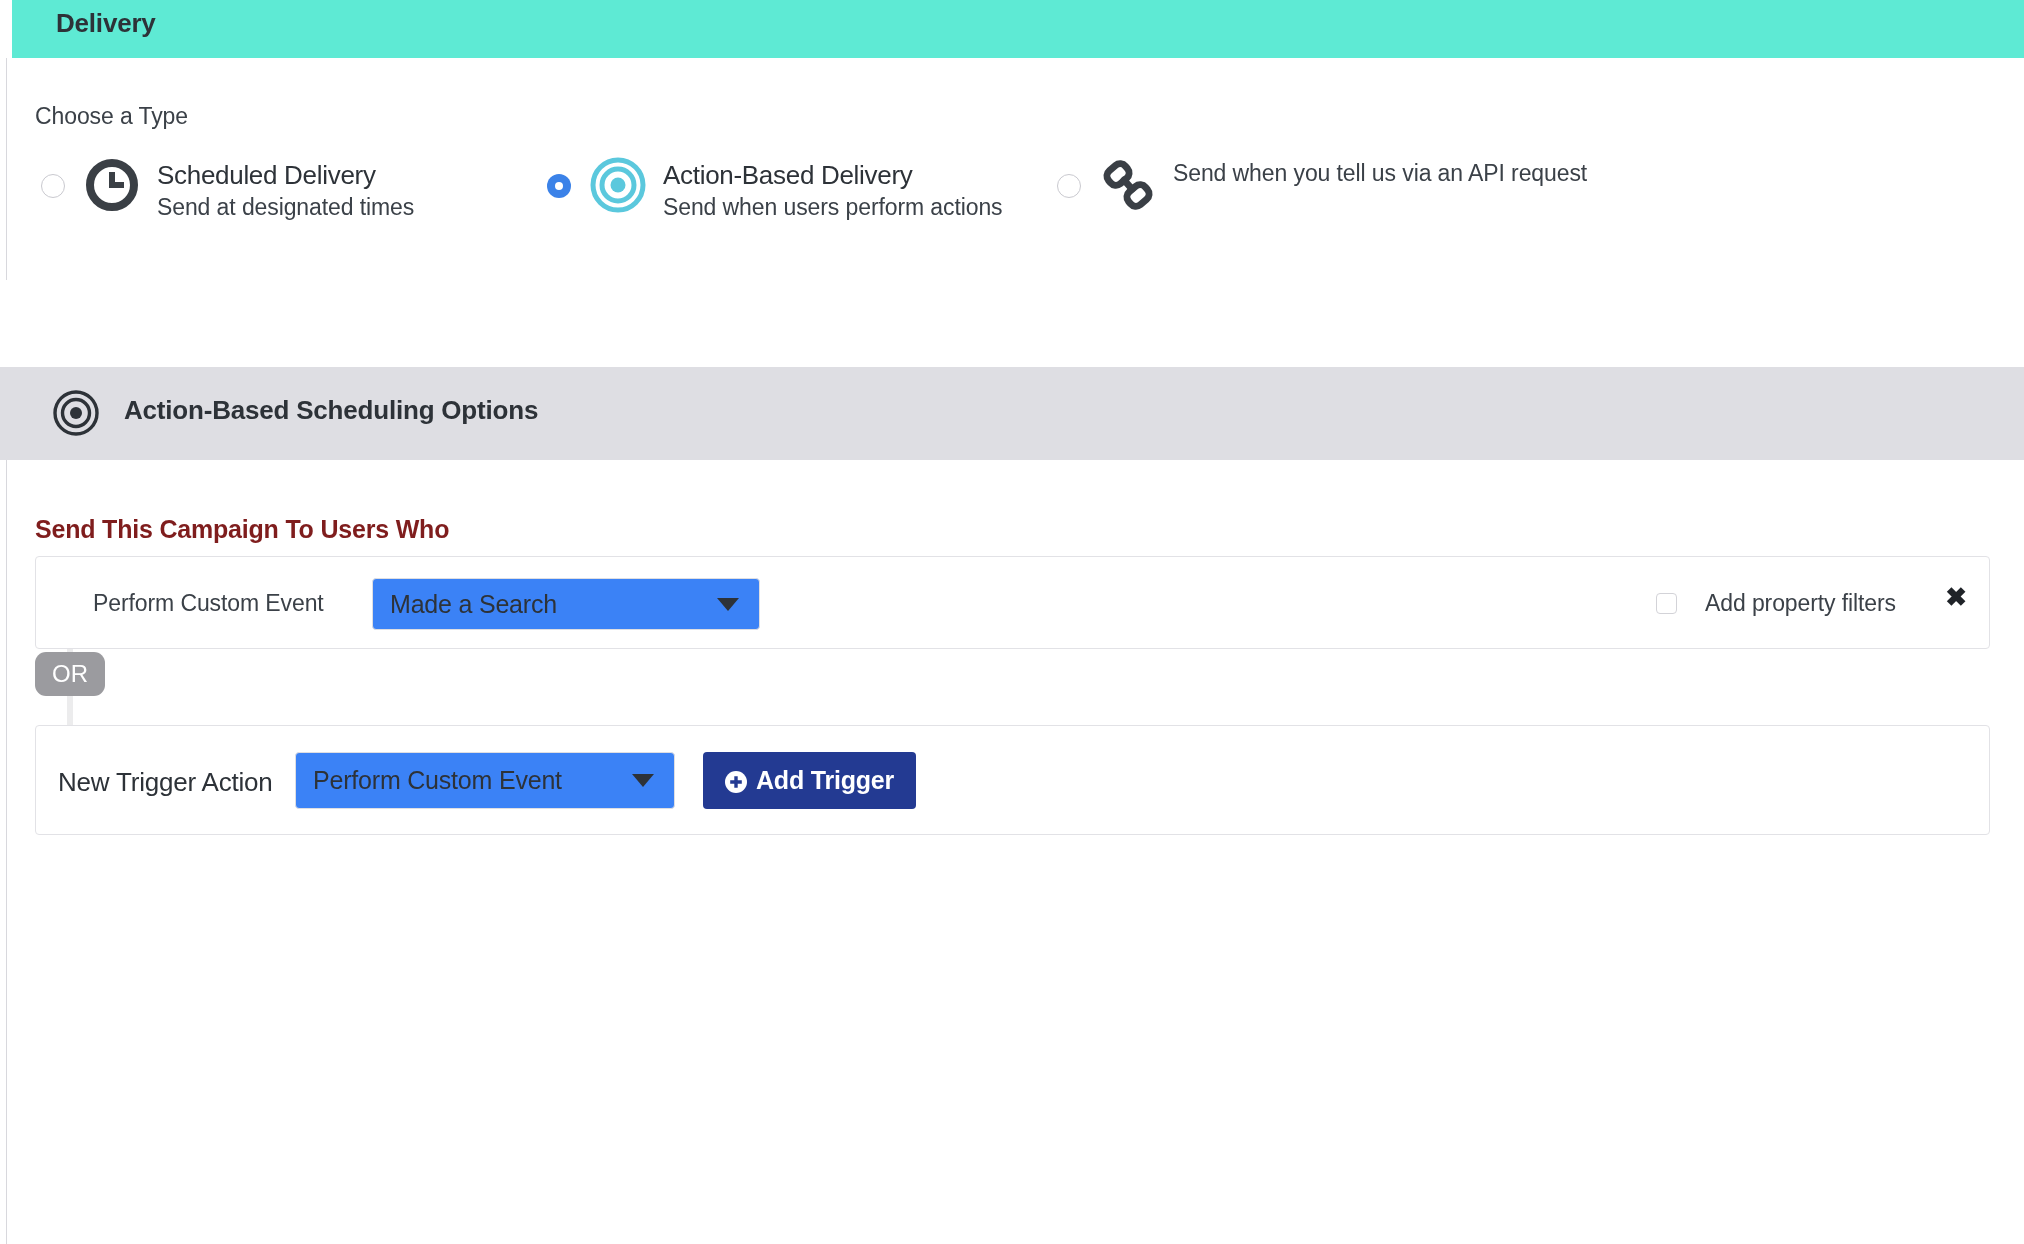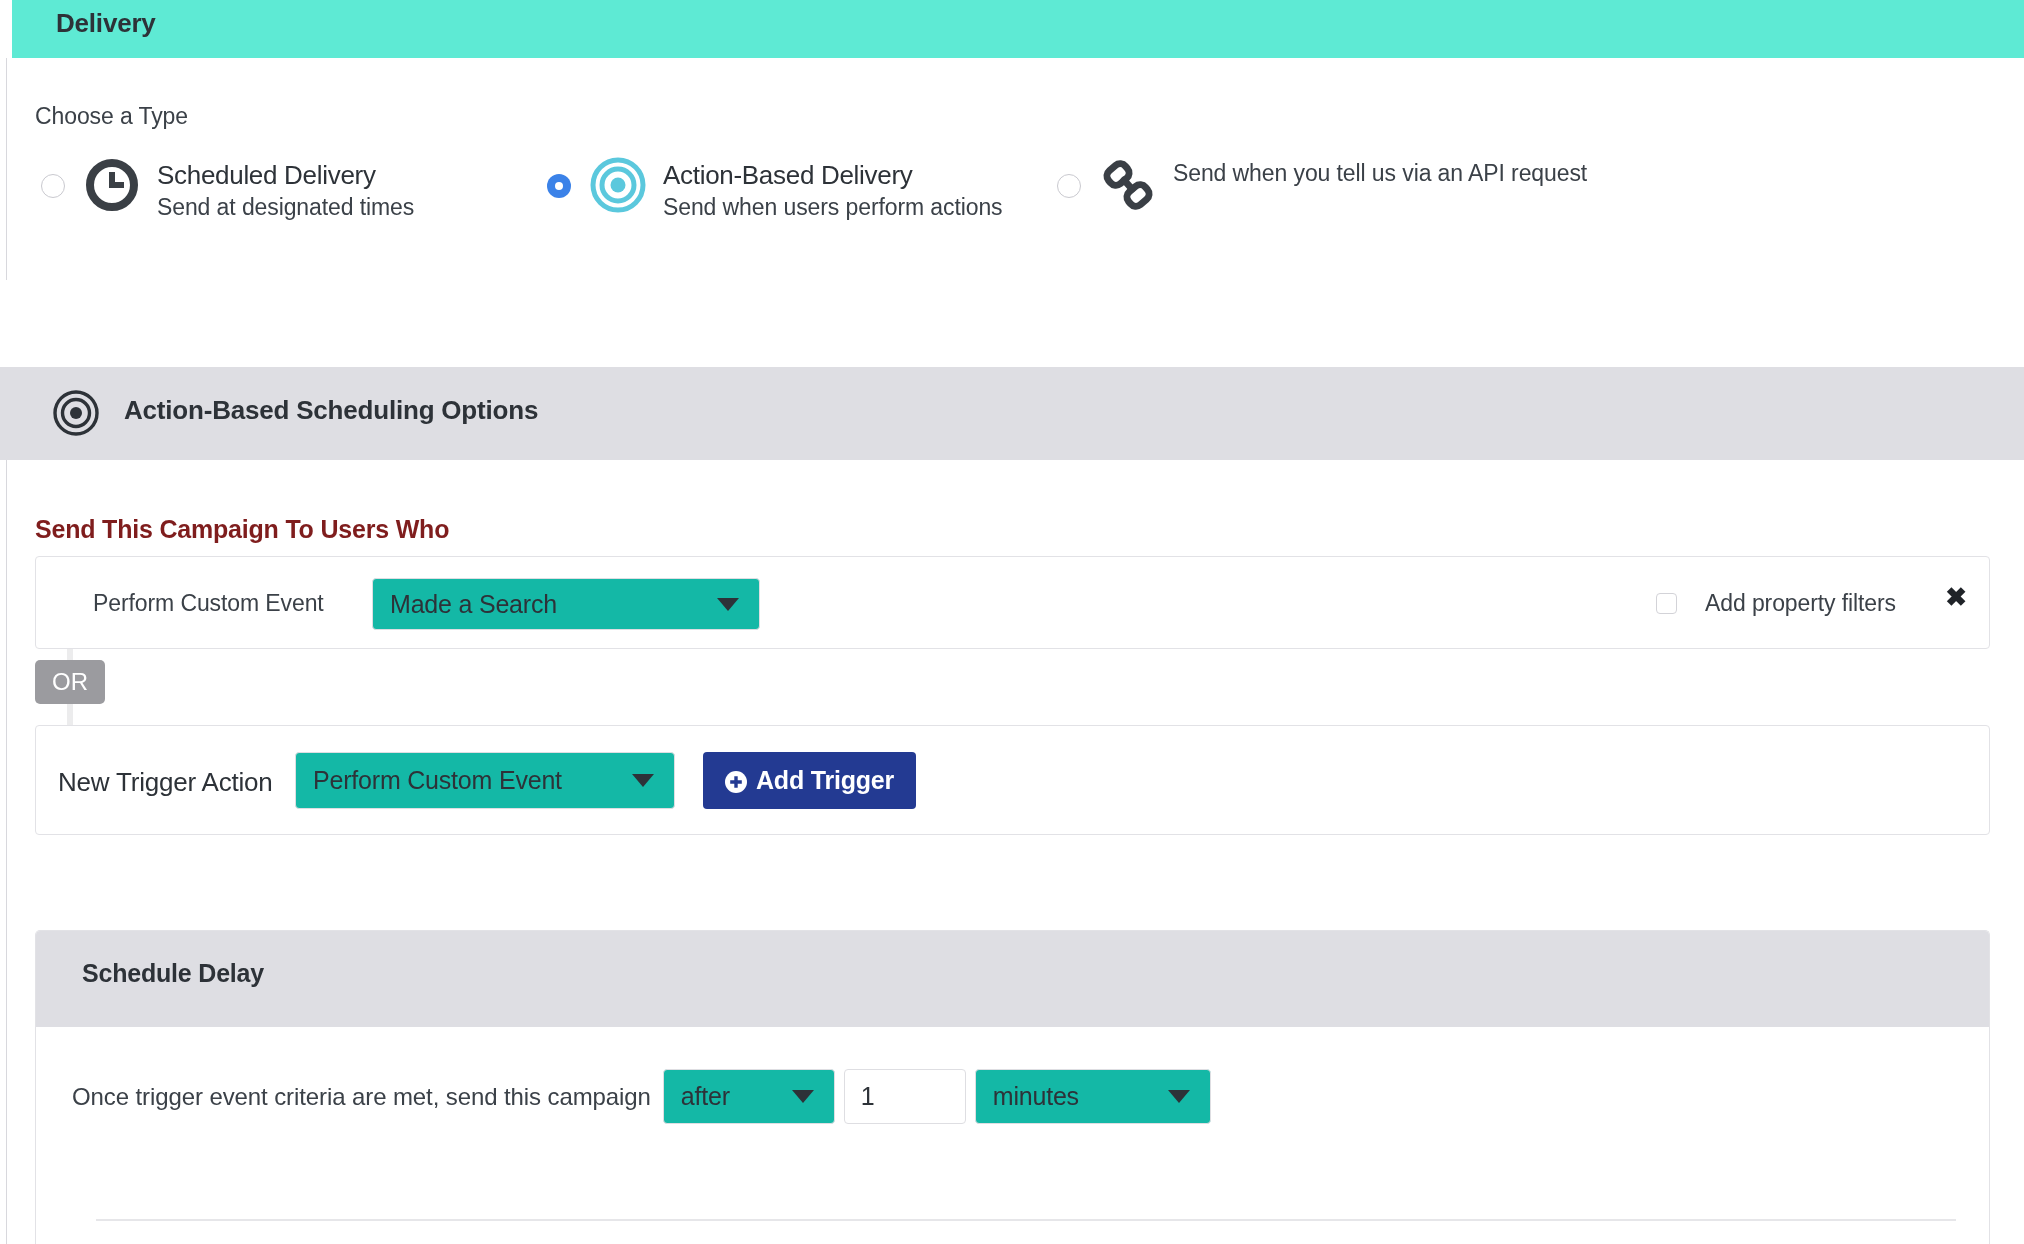--- a/index.html
+++ b/index.html
@@ -200,7 +200,7 @@
 
   .select-box {
     position: absolute;
-    background: #14b8a6;
+    background: #3b82f6;
     border: 1px solid #dedee2;
     border-radius: 4px;
     box-sizing: border-box;

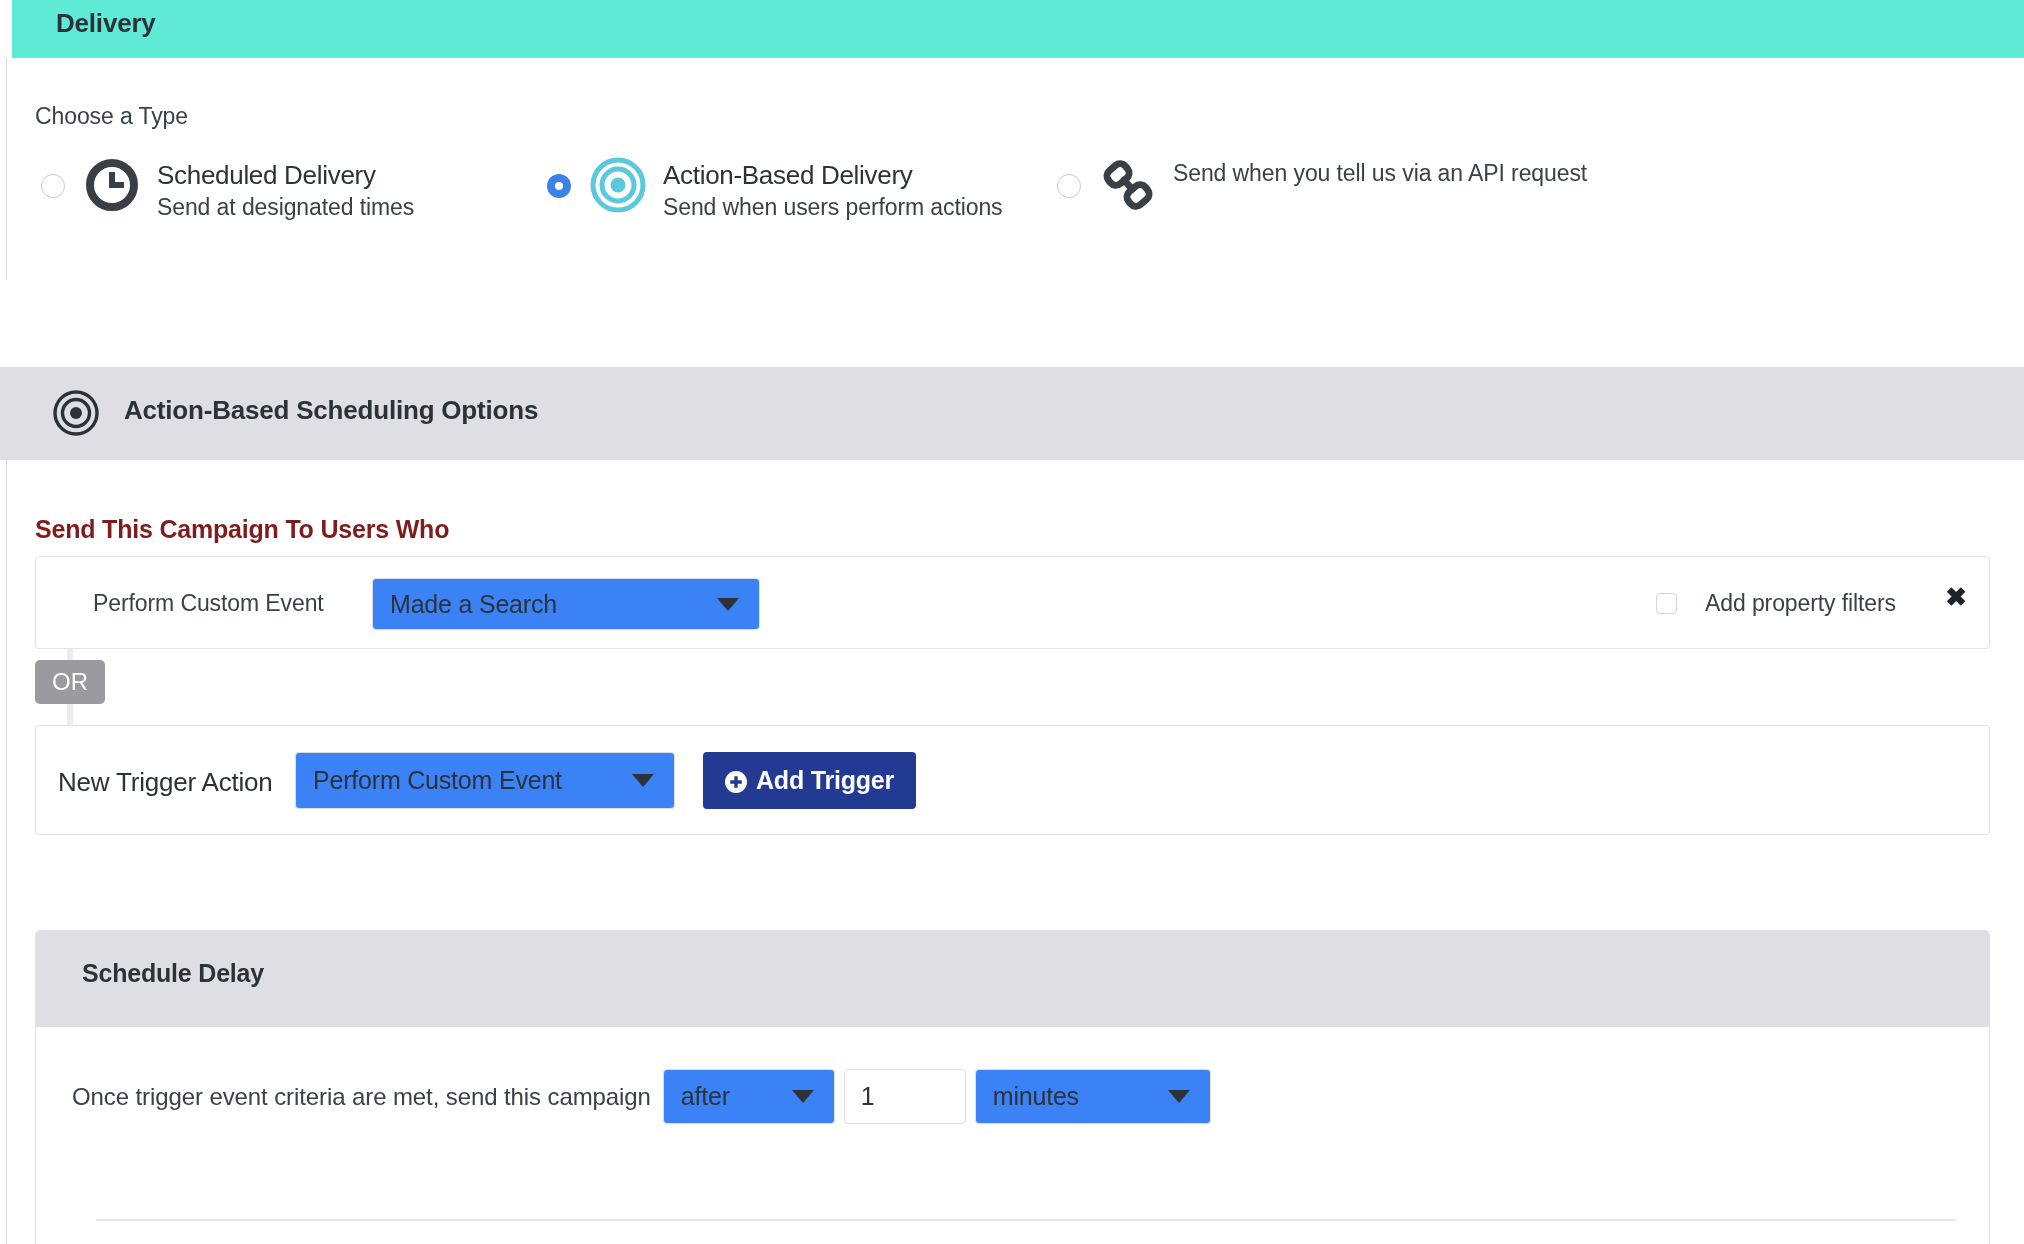--- a/index.html
+++ b/index.html
@@ -278,11 +278,11 @@
   #or-badge {
     position: absolute;
     left: 28px;
-    top: 200px;
+    top: 192px;
     width: 70px;
     height: 44px;
     background: #9b9b9f;
-    border-radius: 5px;
+    border-radius: 11px;
     color: #ffffff;
     font-size: 24px;
     letter-spacing: -0.1px;

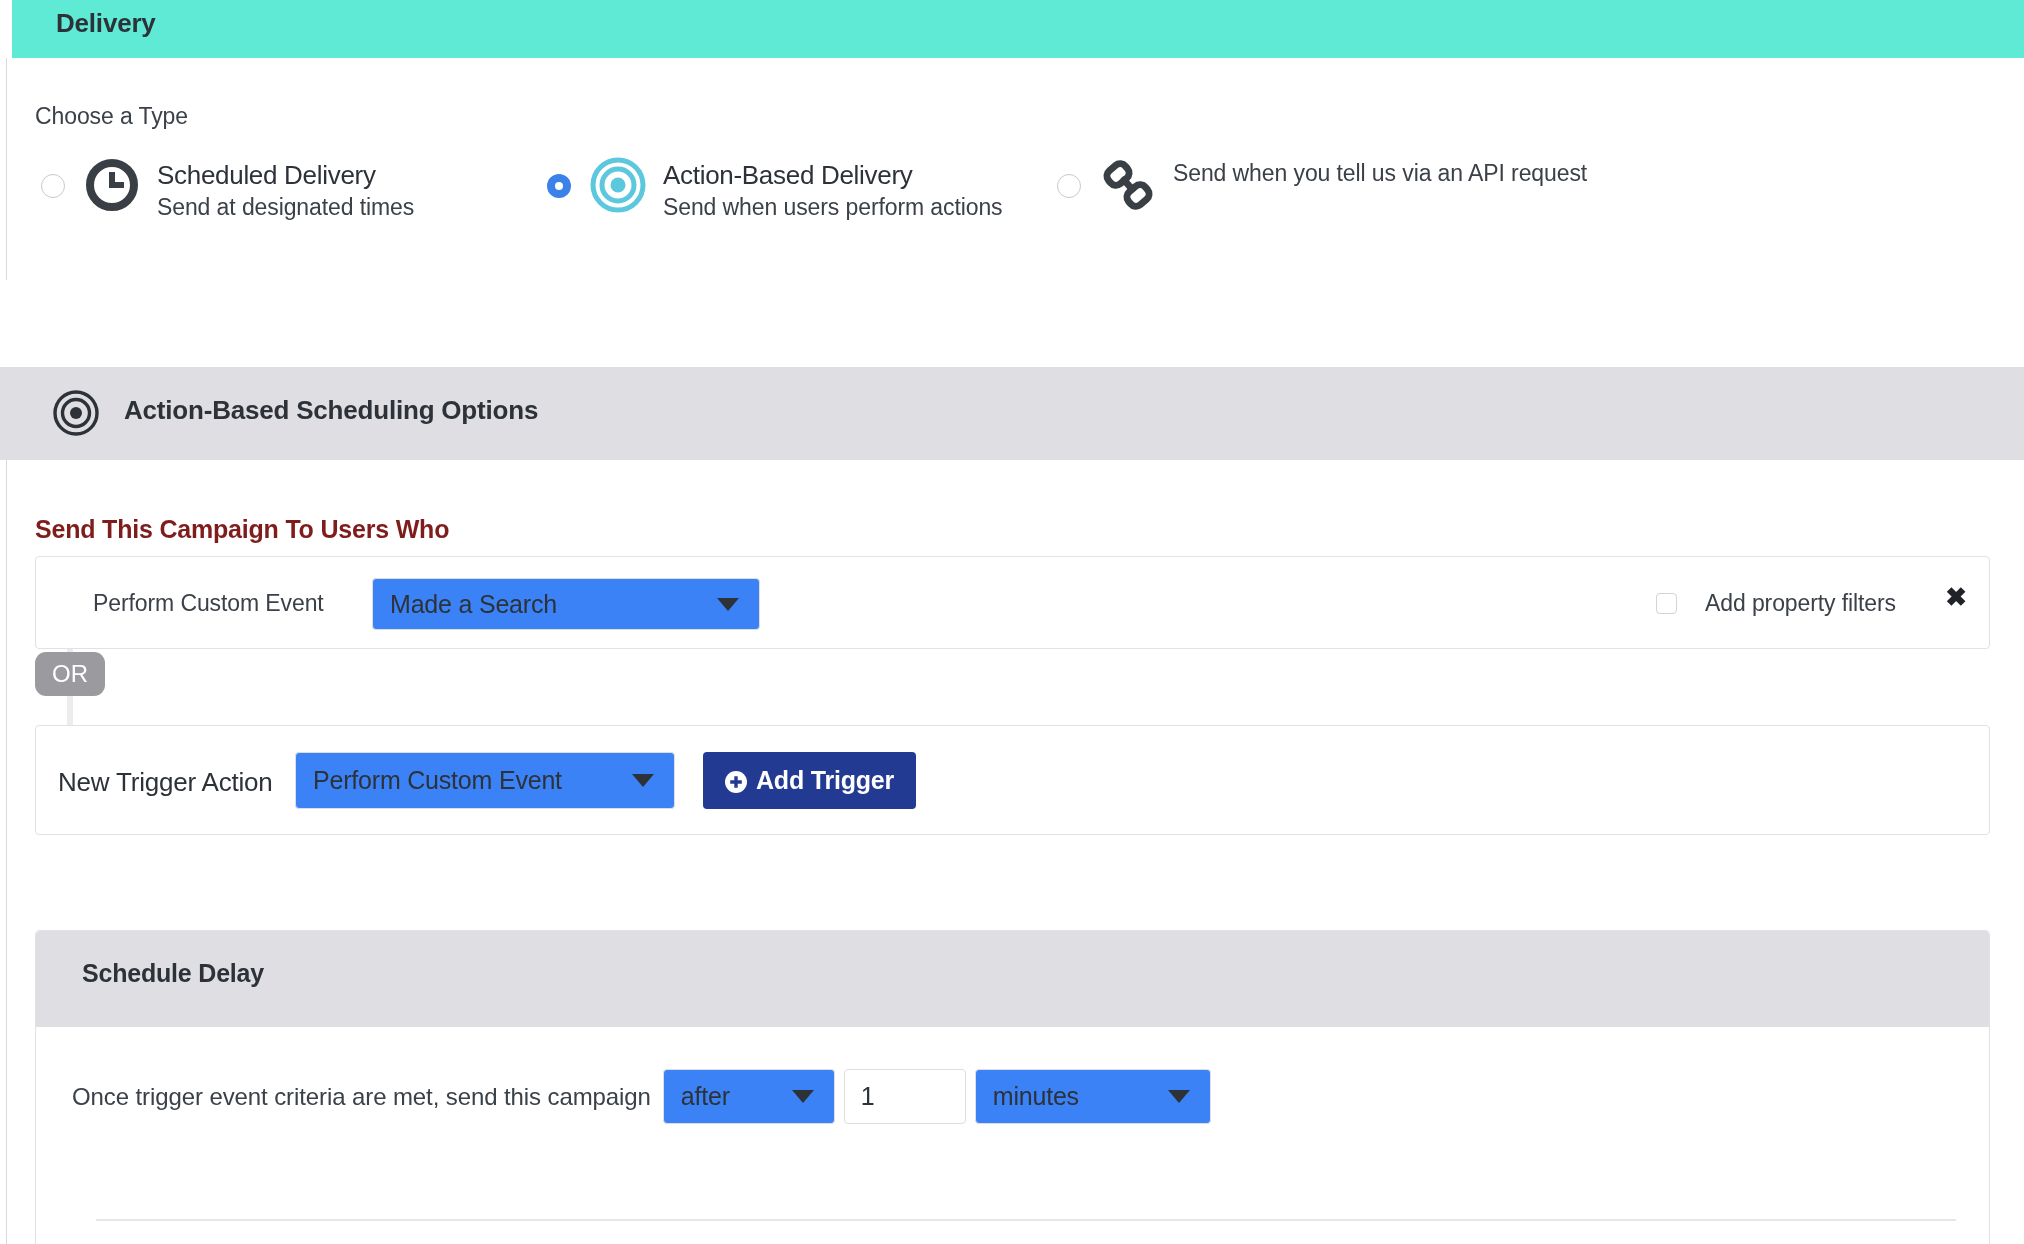--- a/index.html
+++ b/index.html
@@ -524,29 +524,6 @@
     </button>
   </div>
 
-  <div id="delay-panel">
-    <div id="delay-panel-header">
-      <div class="dp-title">Schedule Delay</div>
-    </div>
-
-    <div id="delay-row">
-      <span id="delay-sentence">Once trigger event criteria are met, send this campaign</span>
-
-      <span class="select-box" id="after-select">
-        <span class="sel-value">after</span>
-        <span class="caret"></span>
-      </span>
-
-      <input id="delay-value-input" type="text" value="1" style="">
-
-      <span class="select-box" id="unit-select">
-        <span class="sel-value">minutes</span>
-        <span class="caret"></span>
-      </span>
-    </div>
-
-    <div id="delay-divider"></div>
-  </div>
 
 </div>
 

